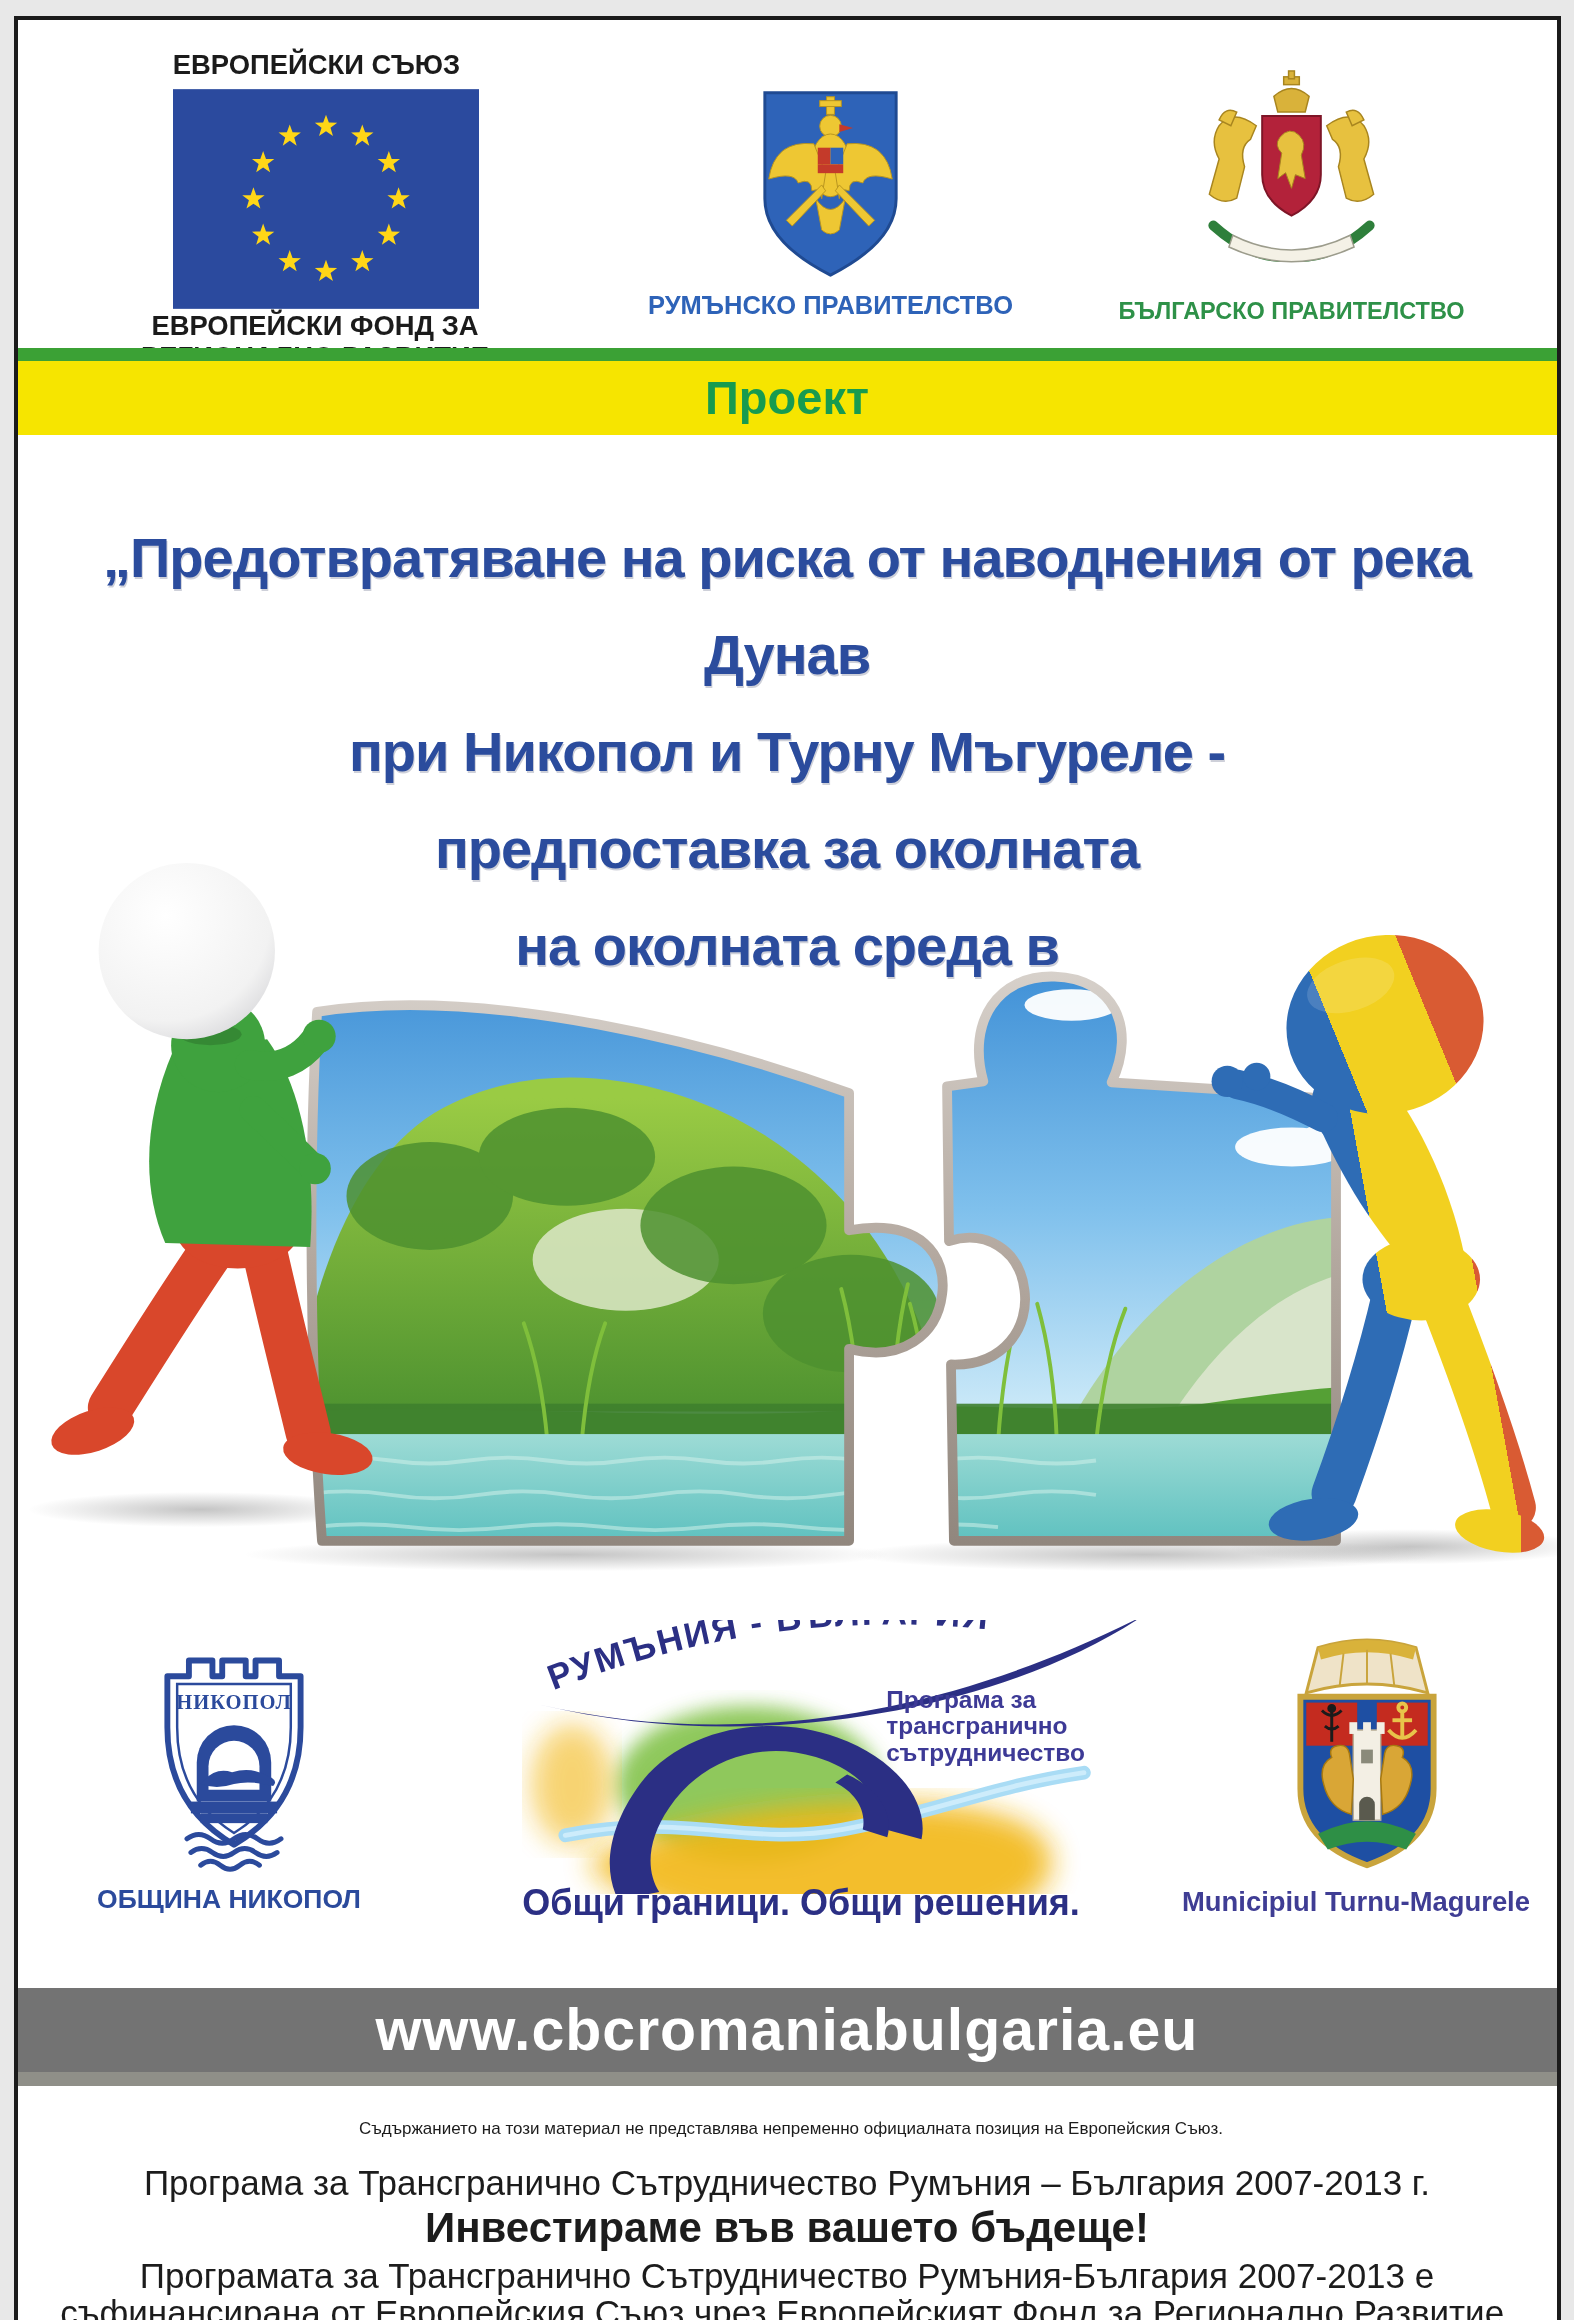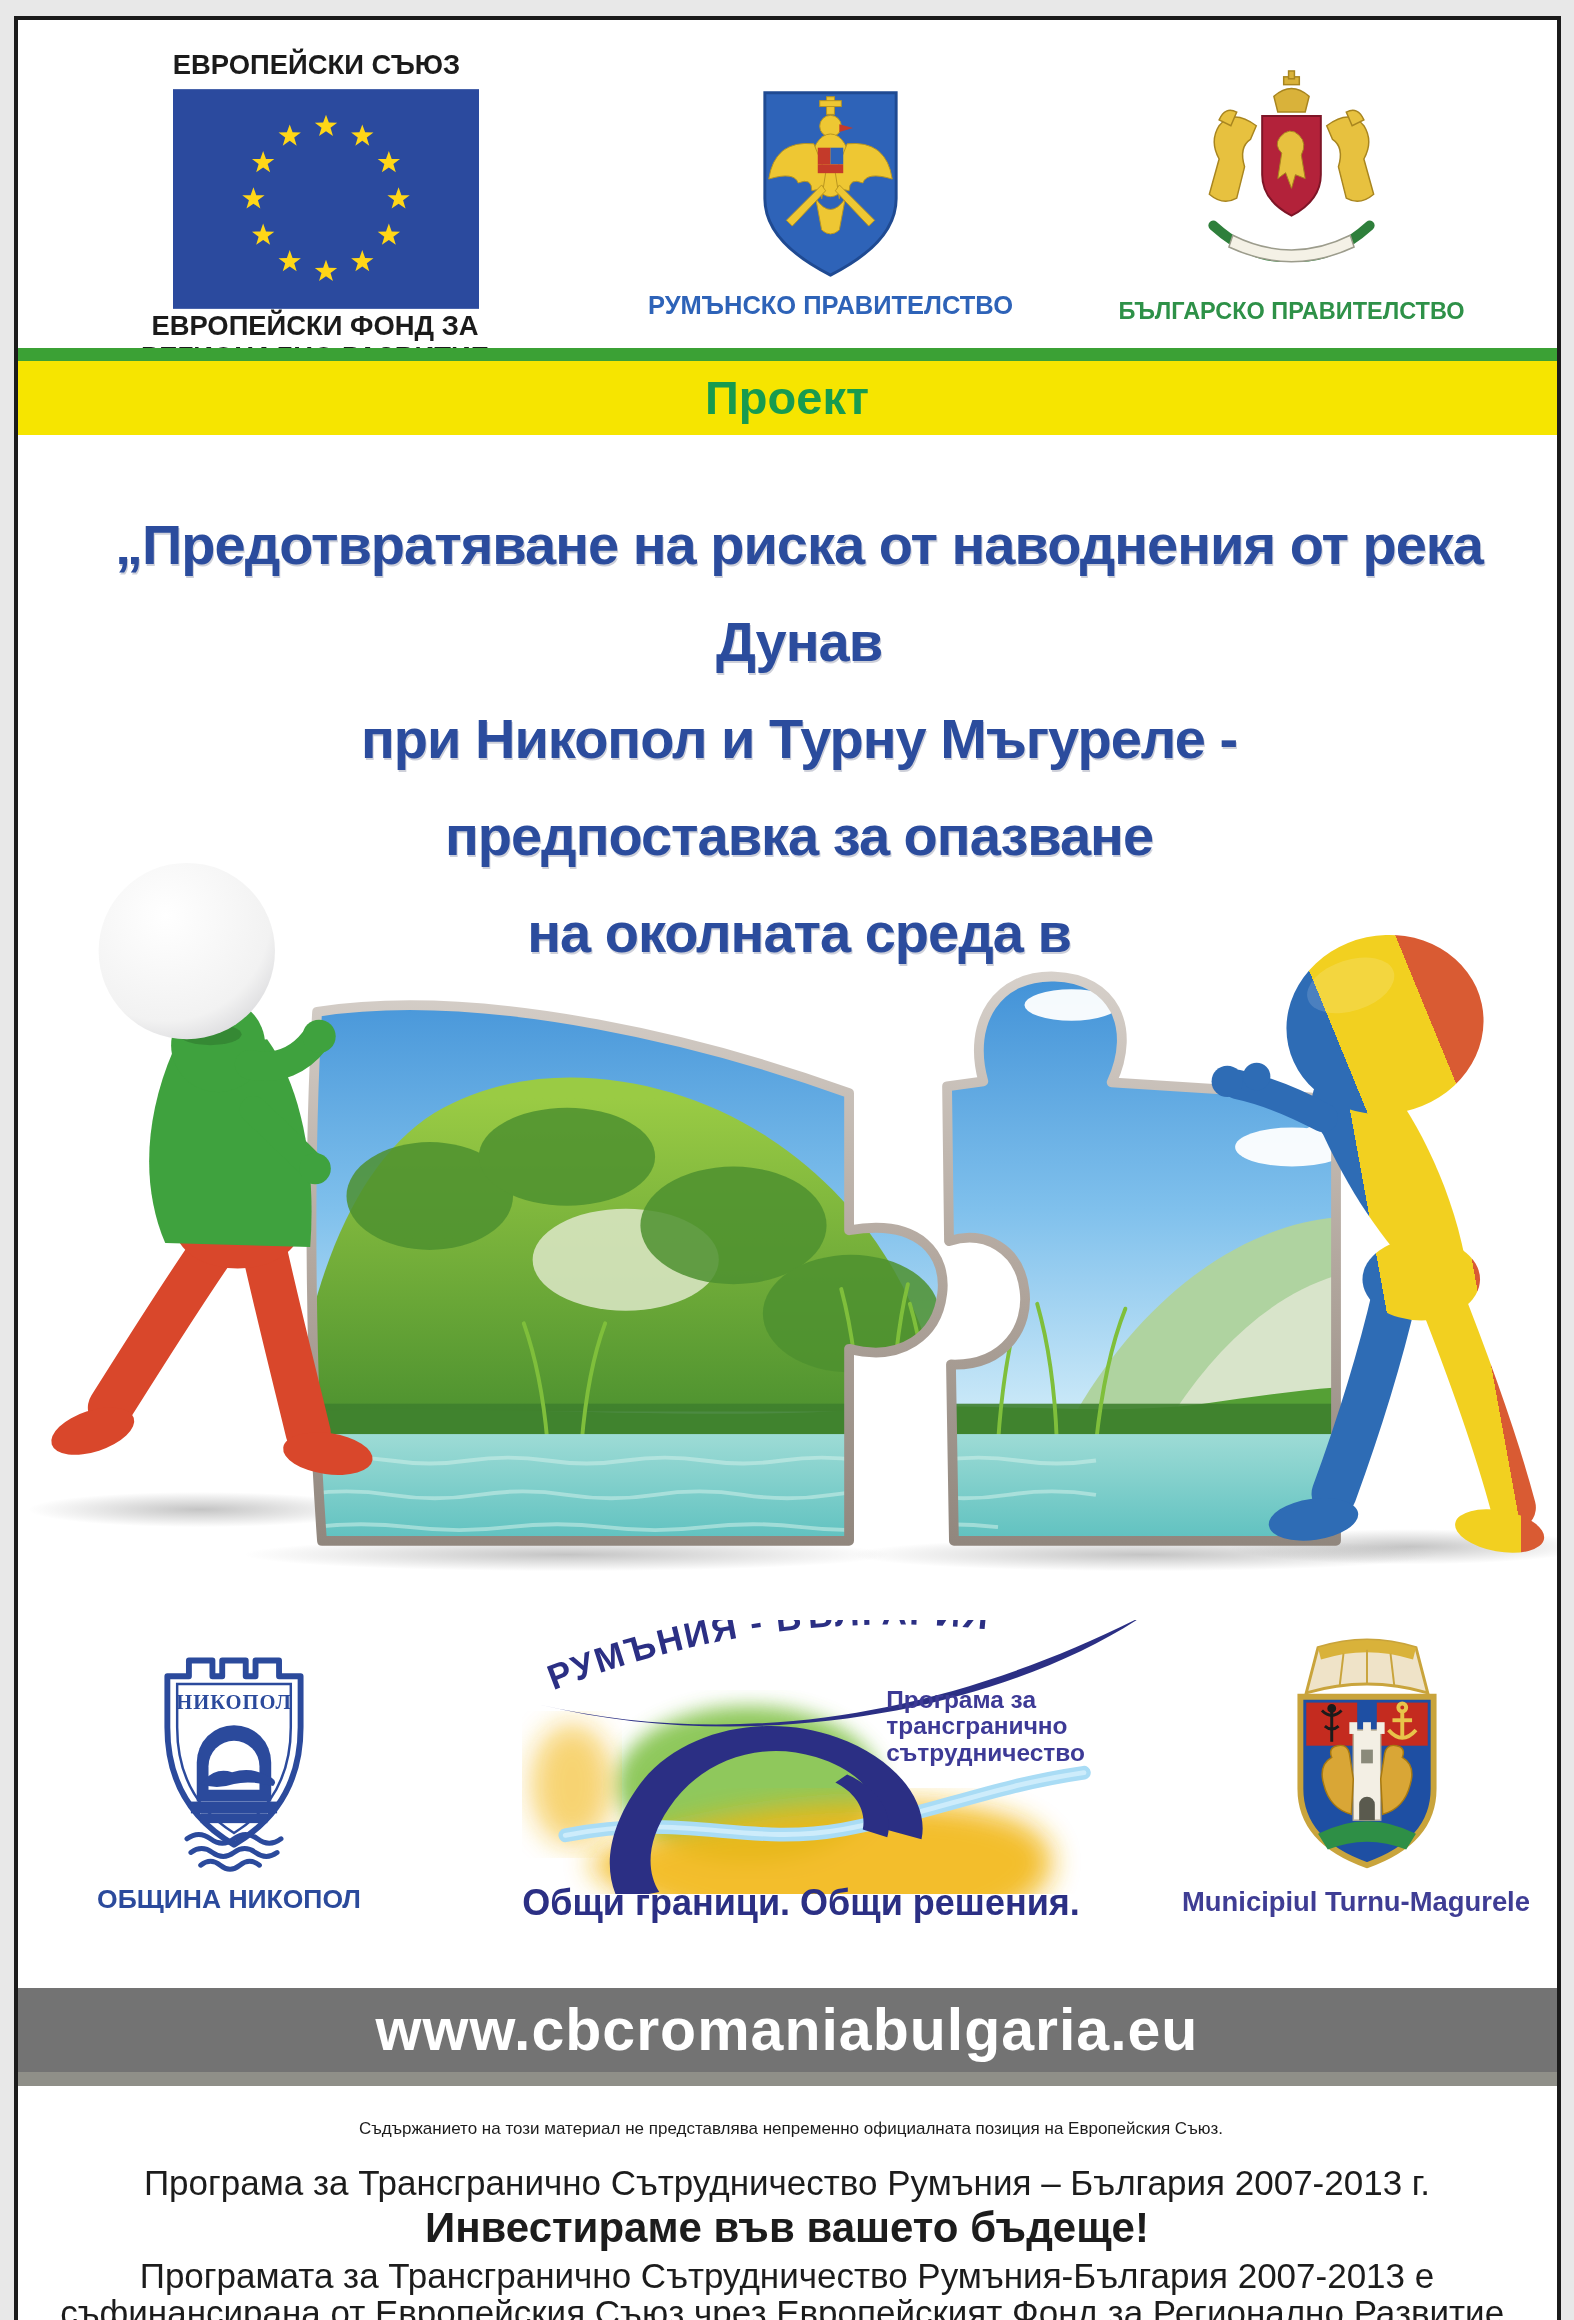--- a/index.html
+++ b/index.html
@@ -15,7 +15,7 @@
   .green-strip{left:0;top:328px;width:100%;height:12.7px;background:#3BA135;}
   .yellow-band{left:0;top:341px;width:100%;height:74px;background:#F6E500;}
   .yellow-band div{font-size:47px;font-weight:bold;color:#179B4F;line-height:74px;}
-  .title-block{left:0;top:476px;width:100%;padding-left:12px;}
+  .title-block{left:0;top:489px;width:100%;}
   .title-block div{font-size:56px;font-weight:bold;color:#2B4C9D;line-height:97px;
     letter-spacing:-1px;text-shadow:1px 2px 0 rgba(80,85,120,.28);}
   .nikopol-caption{left:25.5px;top:1864px;width:372px;font-size:26.5px;font-weight:600;color:#2B4A9C;}

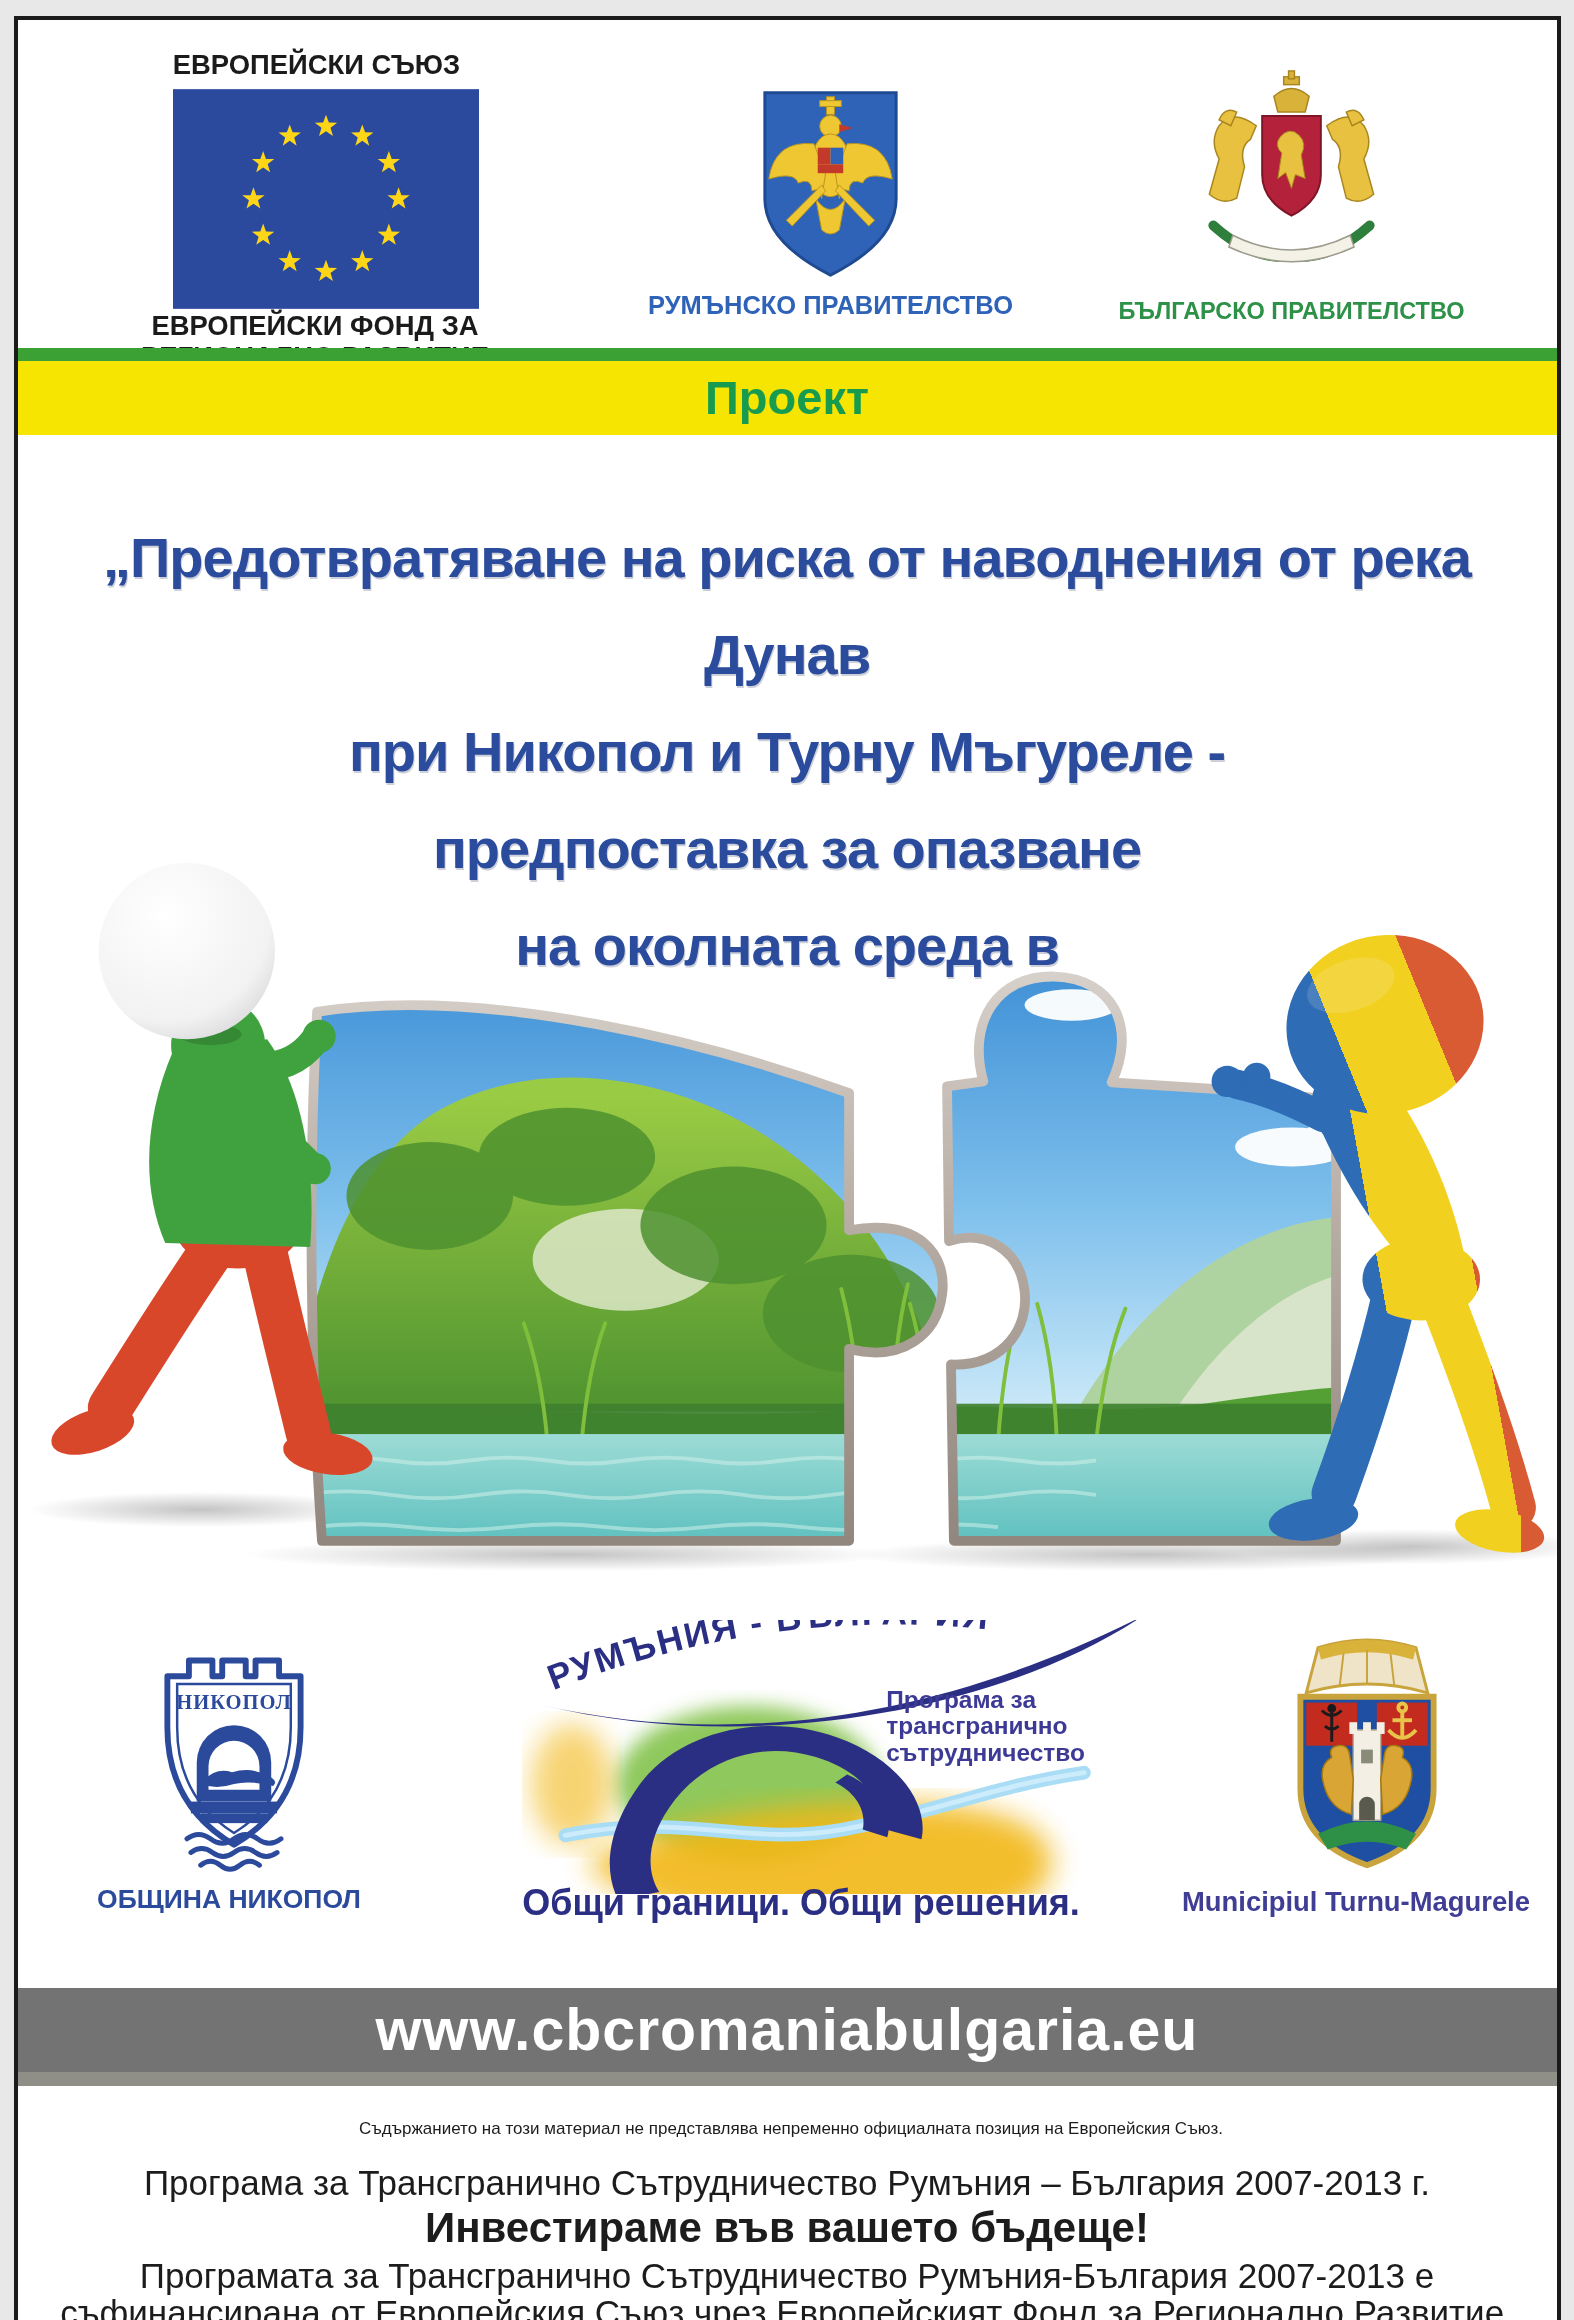--- a/index.html
+++ b/index.html
@@ -113,7 +113,7 @@
   <div class="abs ctr title-block">
     <div>„Предотвратяване на риска от наводнения от река Дунав</div>
     <div>при Никопол и Турну Мъгуреле -</div>
-    <div>предпоставка за опазване</div>
+    <div>предпоставка за околната</div>
     <div>на околната среда в</div>
   </div>
 

